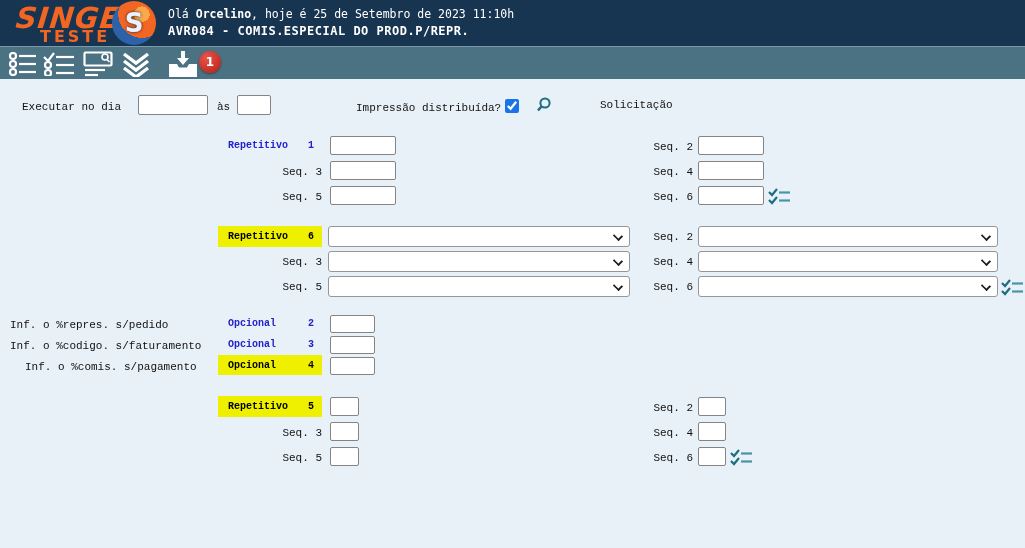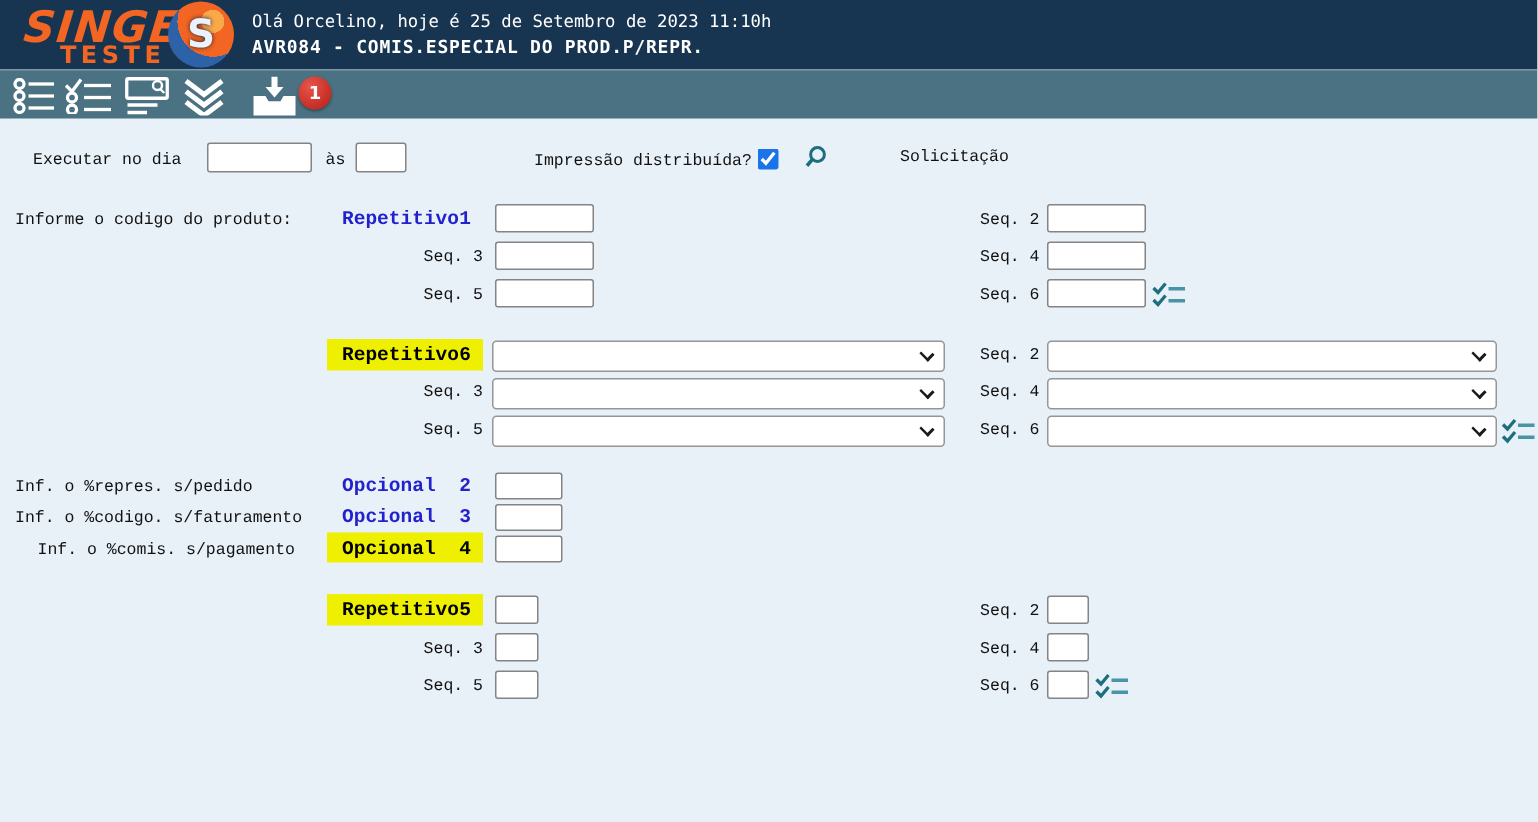--- a/index.html
+++ b/index.html
@@ -26,7 +26,7 @@
     text-shadow:0 0 3px #123}
   .greet1{position:absolute;left:168px;top:7px;font-family:"DejaVu Sans Mono",monospace;
     font-size:11.5px;color:#fff;white-space:pre}
-  .greet1 b{font-weight:normal}
+  .greet1 b{font-weight:bold}
   .greet2{position:absolute;left:168px;top:24px;font-family:"DejaVu Sans Mono",monospace;
     font-size:12px;font-weight:bold;color:#fff;letter-spacing:.5px}
 

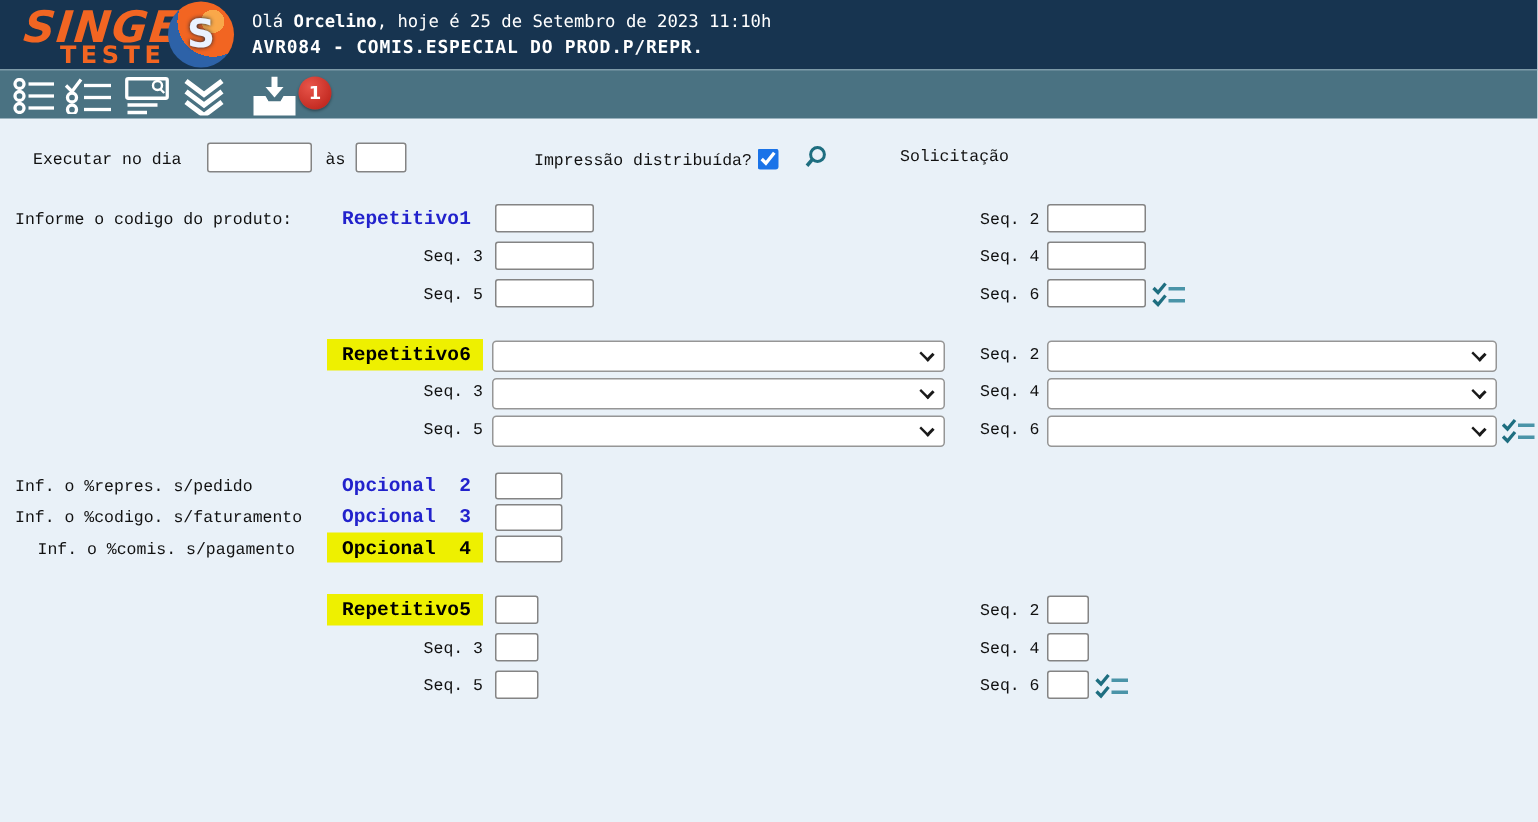--- a/index.html
+++ b/index.html
@@ -135,7 +135,6 @@
   </span>
   <span class="lbl" style="left:600px;top:98px">Solicitação</span>
 
-  <span class="lbl" style="left:10px;top:140px">Informe o codigo do produto:</span>
   <span class="mode blue" style="top:135px">
     <span>Repetitivo</span>
     <span>1</span>

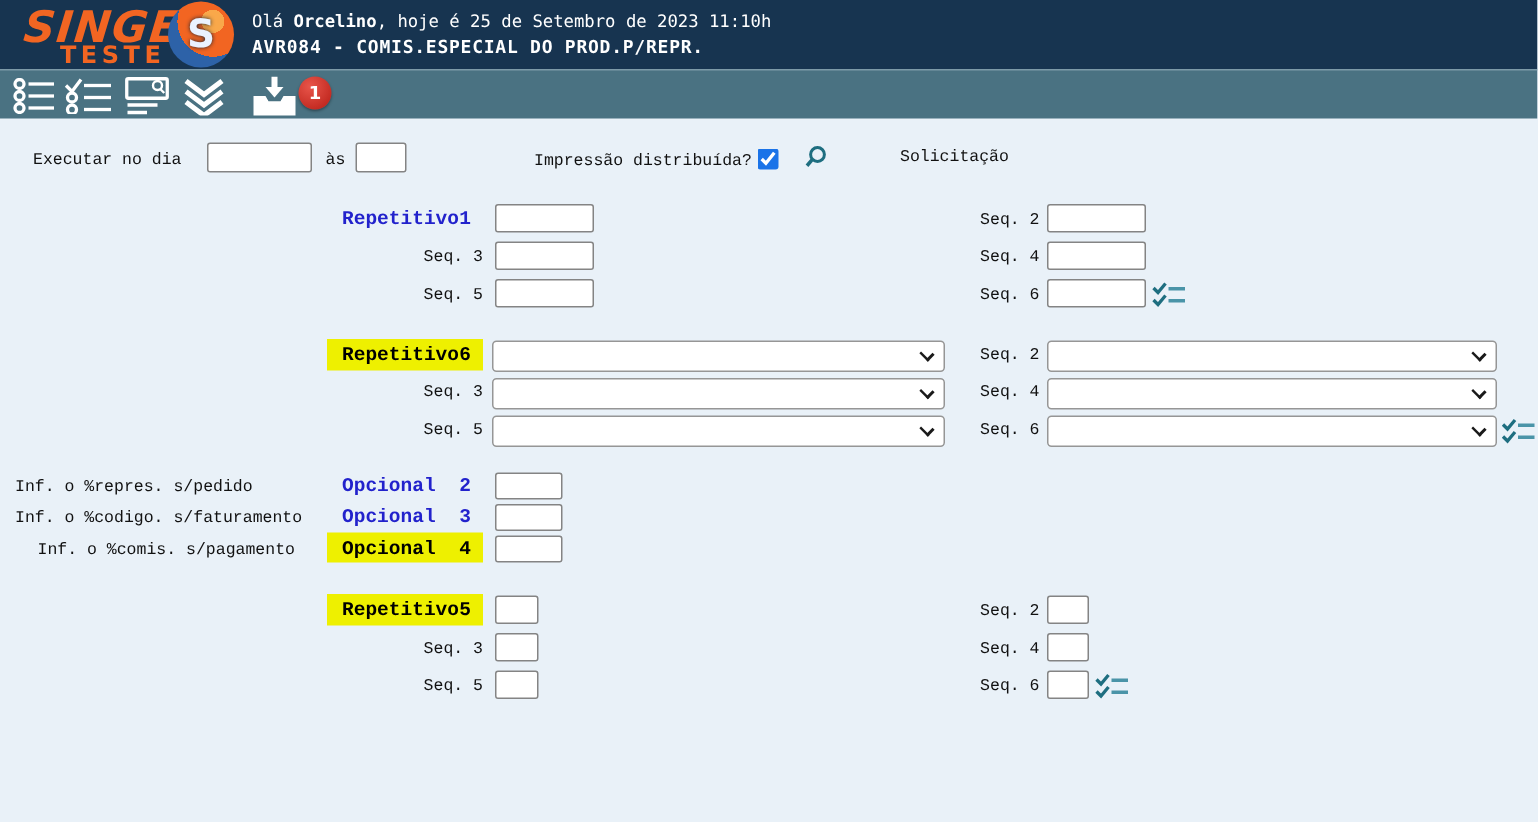--- a/index.html
+++ b/index.html
@@ -46,7 +46,7 @@
   .inp{position:absolute;background:#fff;border:1px solid #848484;border-radius:2px;
     font:11px "Liberation Mono",monospace;padding:0 3px;outline:none}
   .mode{position:absolute;left:218px;width:104px;height:21px;display:flex;align-items:center;
-    justify-content:space-between;padding:0 8px 0 10px;font-size:13px;font-weight:bold}
+    justify-content:space-between;padding:0 8px 0 10px;font-size:10px;font-weight:bold}
   .mode.blue{color:var(--c-link_blue);cursor:pointer}
   .mode.hl{background:var(--c-highlight_yellow);color:#000;cursor:pointer}
   .selwrap{position:absolute;height:21px}

